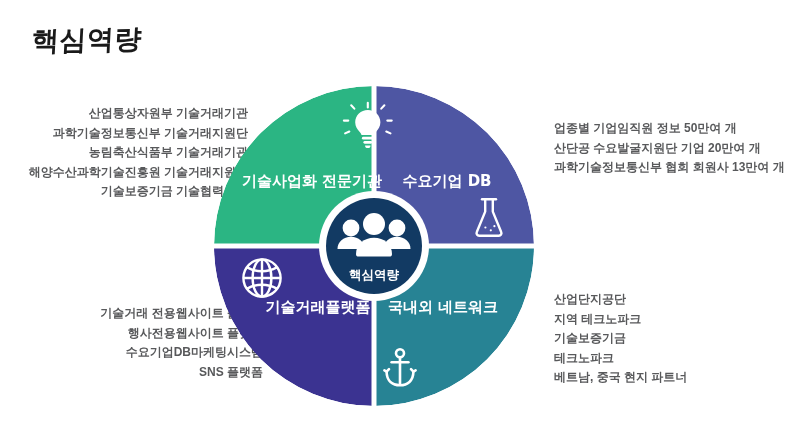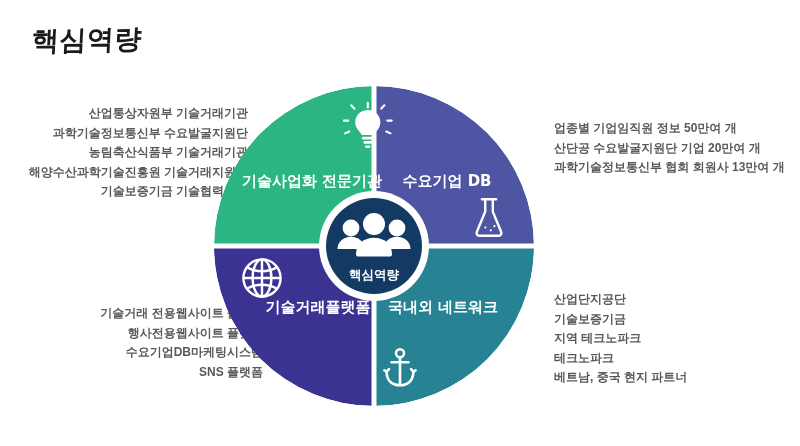--- a/index.html
+++ b/index.html
@@ -75,7 +75,7 @@
 
 <div class="side-block left" id="text-top-left">
     <div>산업통상자원부 기술거래기관</div>
-    <div>과학기술정보통신부 수요발굴지원단</div>
+    <div>과학기술정보통신부 기술거래지원단</div>
     <div>농림축산식품부 기술거래기관</div>
     <div>해양수산과학기술진흥원 기술거래지원단</div>
     <div>기술보증기금 기술협력센터</div>

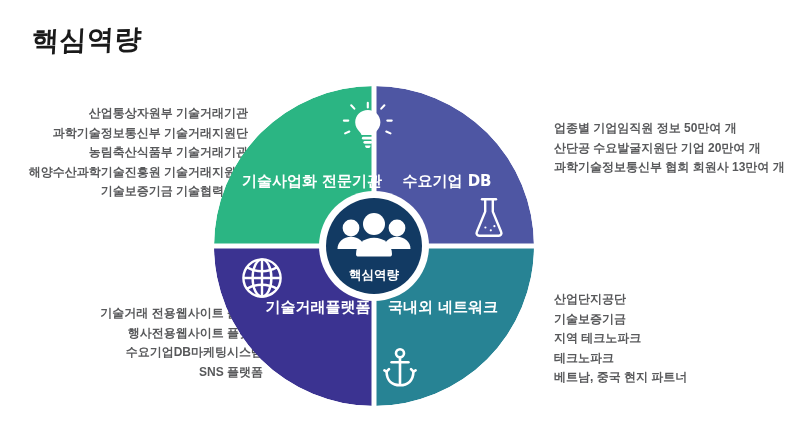--- a/index.html
+++ b/index.html
@@ -93,8 +93,8 @@
   </div>
 <div class="side-block right" id="text-bottom-right">
     <div>산업단지공단</div>
+    <div>지역 테크노파크</div>
     <div>기술보증기금</div>
-    <div>지역 테크노파크</div>
     <div>테크노파크</div>
     <div>베트남, 중국 현지 파트너</div>
   </div>

